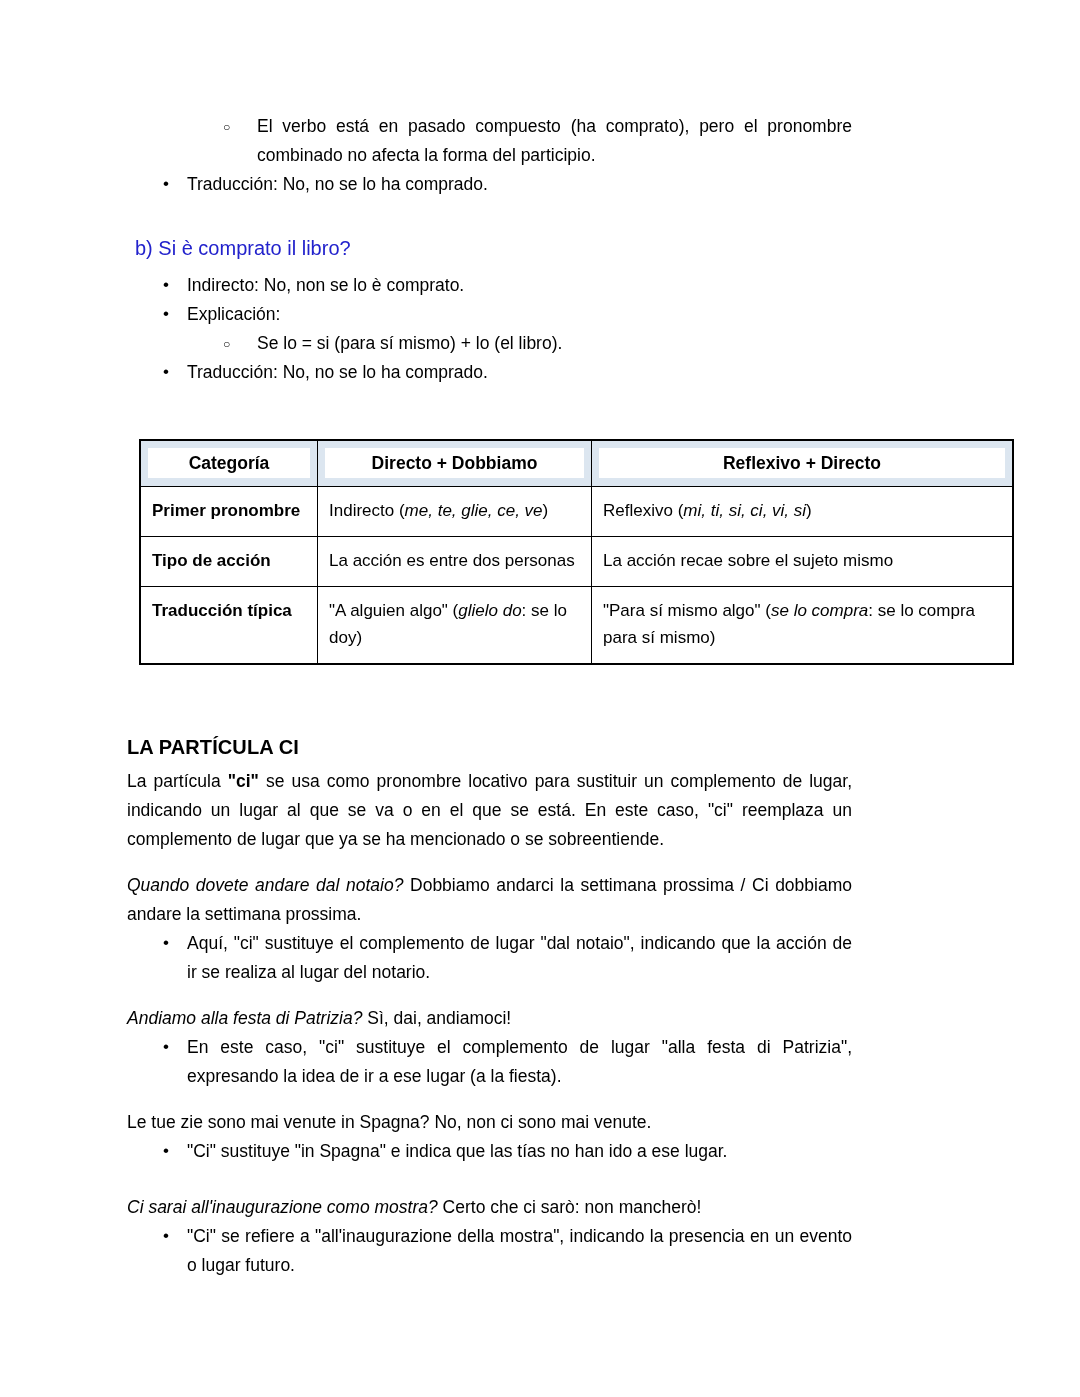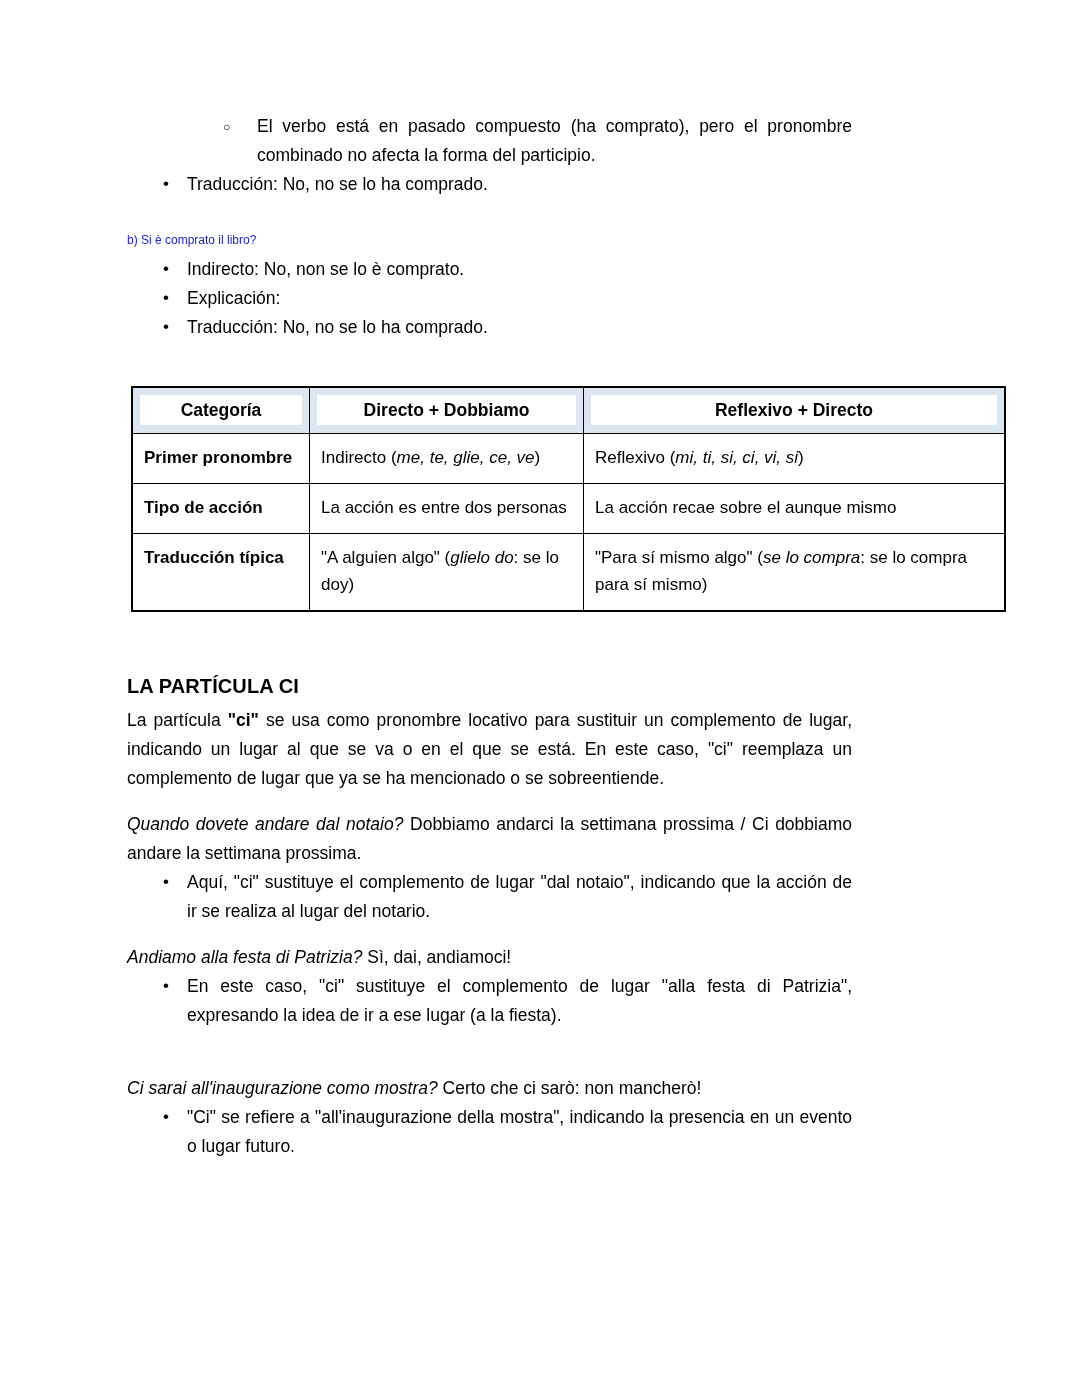--- a/index.html
+++ b/index.html
@@ -82,9 +82,9 @@
 
   
   .blue-head {
-    font-size: 12px;
-    line-height: 29px;
-    margin: 0;
+    font-size: 20px;
+    line-height: 29px;
+    margin: 8px;
   }
 
   

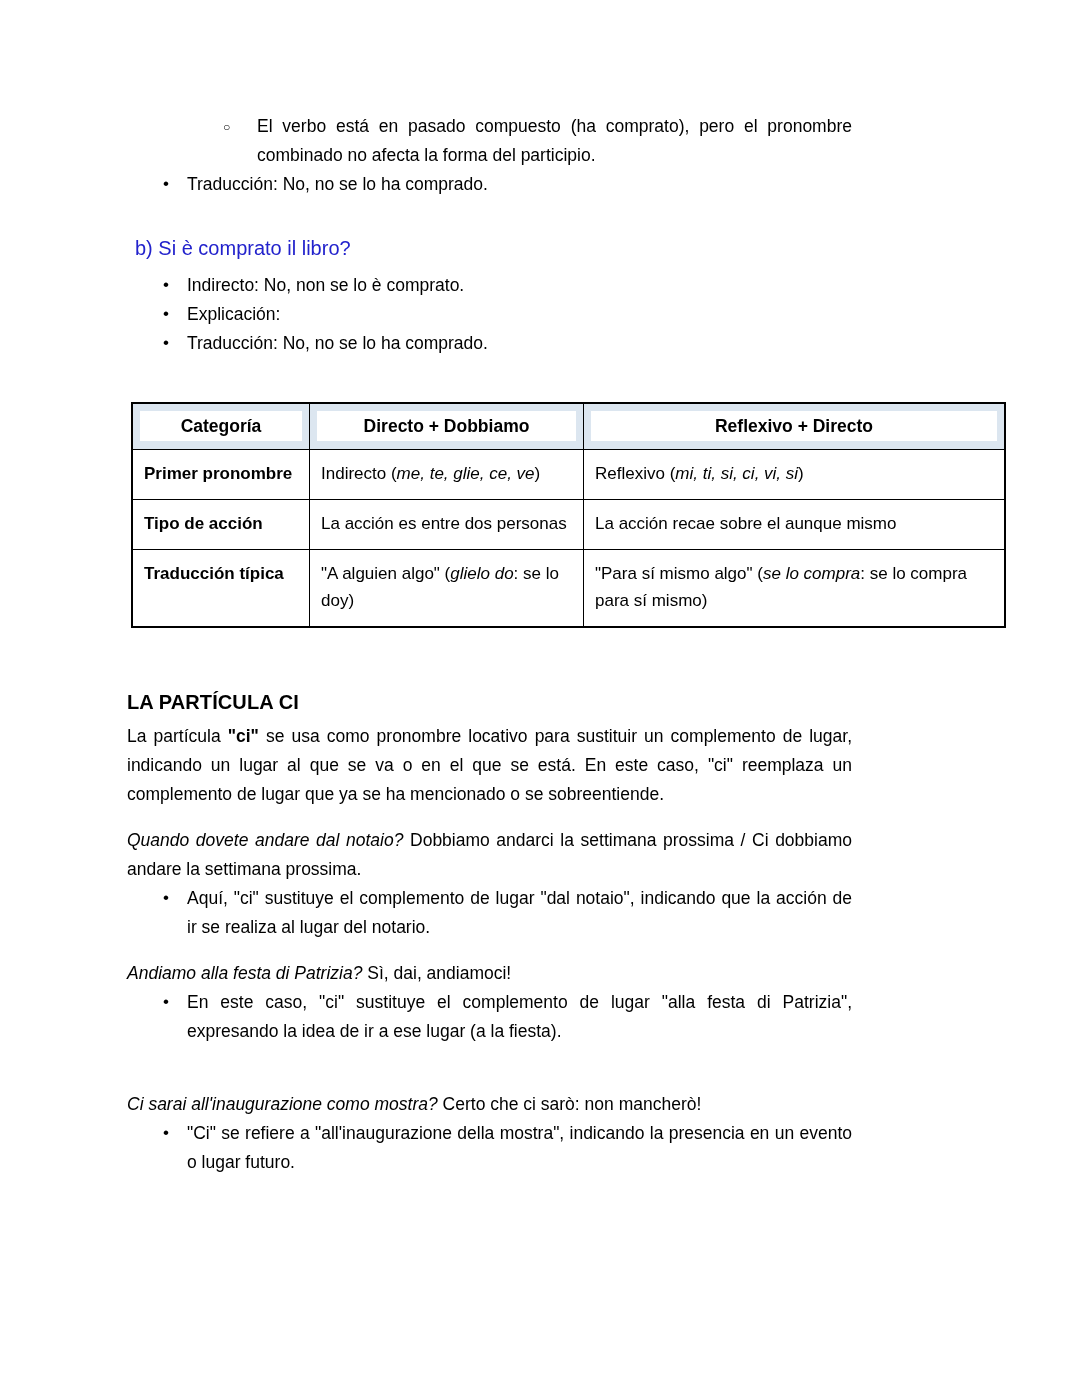--- a/index.html
+++ b/index.html
@@ -159,6 +159,7 @@
       <li>
         <span>Explicación:</span>
         <ul class="lvl2">
+          <li>Se lo = si (para sí mismo) + lo (el libro).</li>
         </ul>
       </li>
       <li>Traducción: No, no se lo ha comprado.</li>

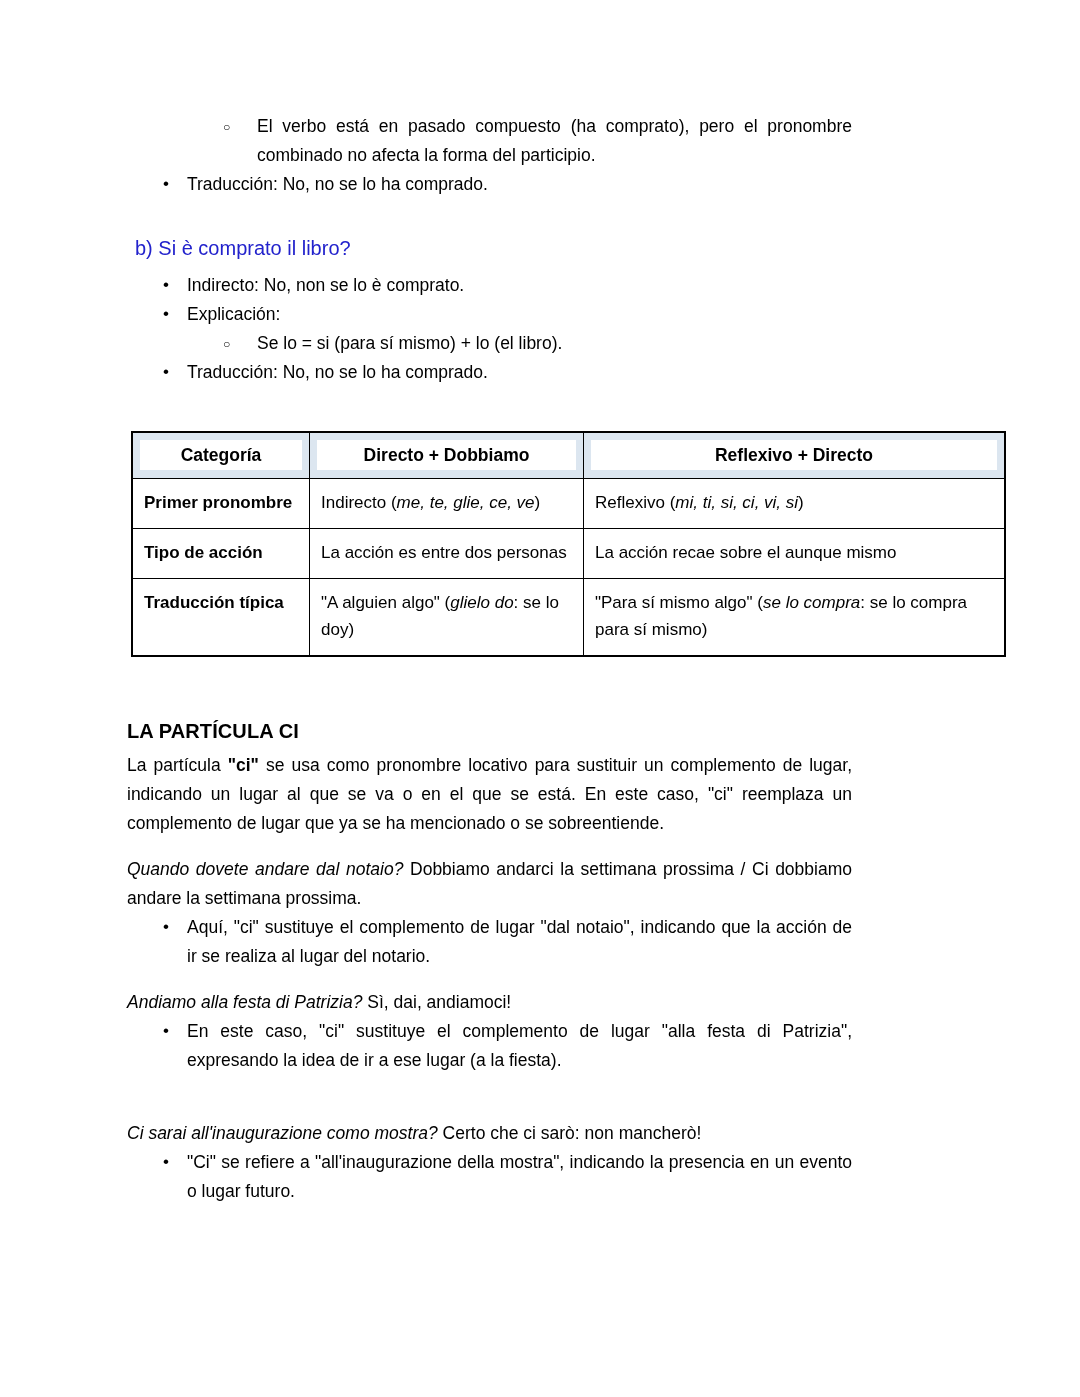--- a/index.html
+++ b/index.html
@@ -94,7 +94,7 @@
   .gap-xl { height: 56px; }
 
   
-  .tbl-wrap { margin: 4px; }
+  .tbl-wrap { margin: 12px; }
   table.grid {
     border-collapse: collapse;
     width: 827px;

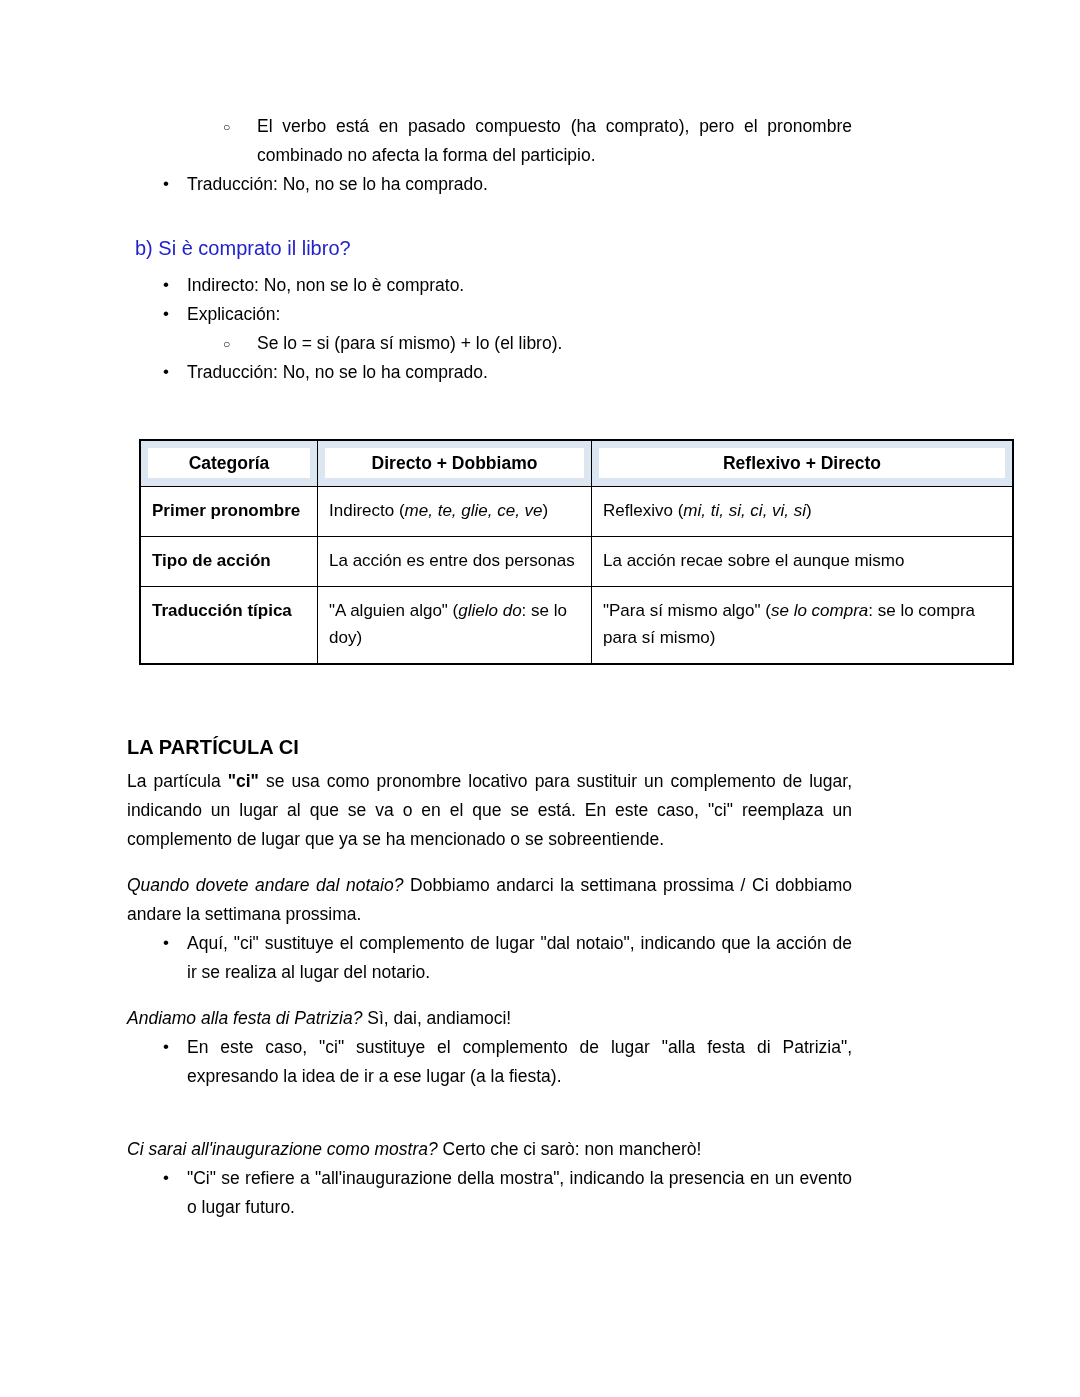--- a/index.html
+++ b/index.html
@@ -192,7 +192,7 @@
         <tr>
           <td class="rowhead">Tipo de acción</td>
           <td><span>La acción es entre dos personas</span><span class="it"></span><span></span></td>
-          <td><span>La acción recae sobre el aunque mismo</span><span class="it"></span><span></span></td>
+          <td><span>La acción recae sobre el sujeto mismo</span><span class="it"></span><span></span></td>
         </tr>
         <tr>
           <td class="rowhead">Traducción típica</td>

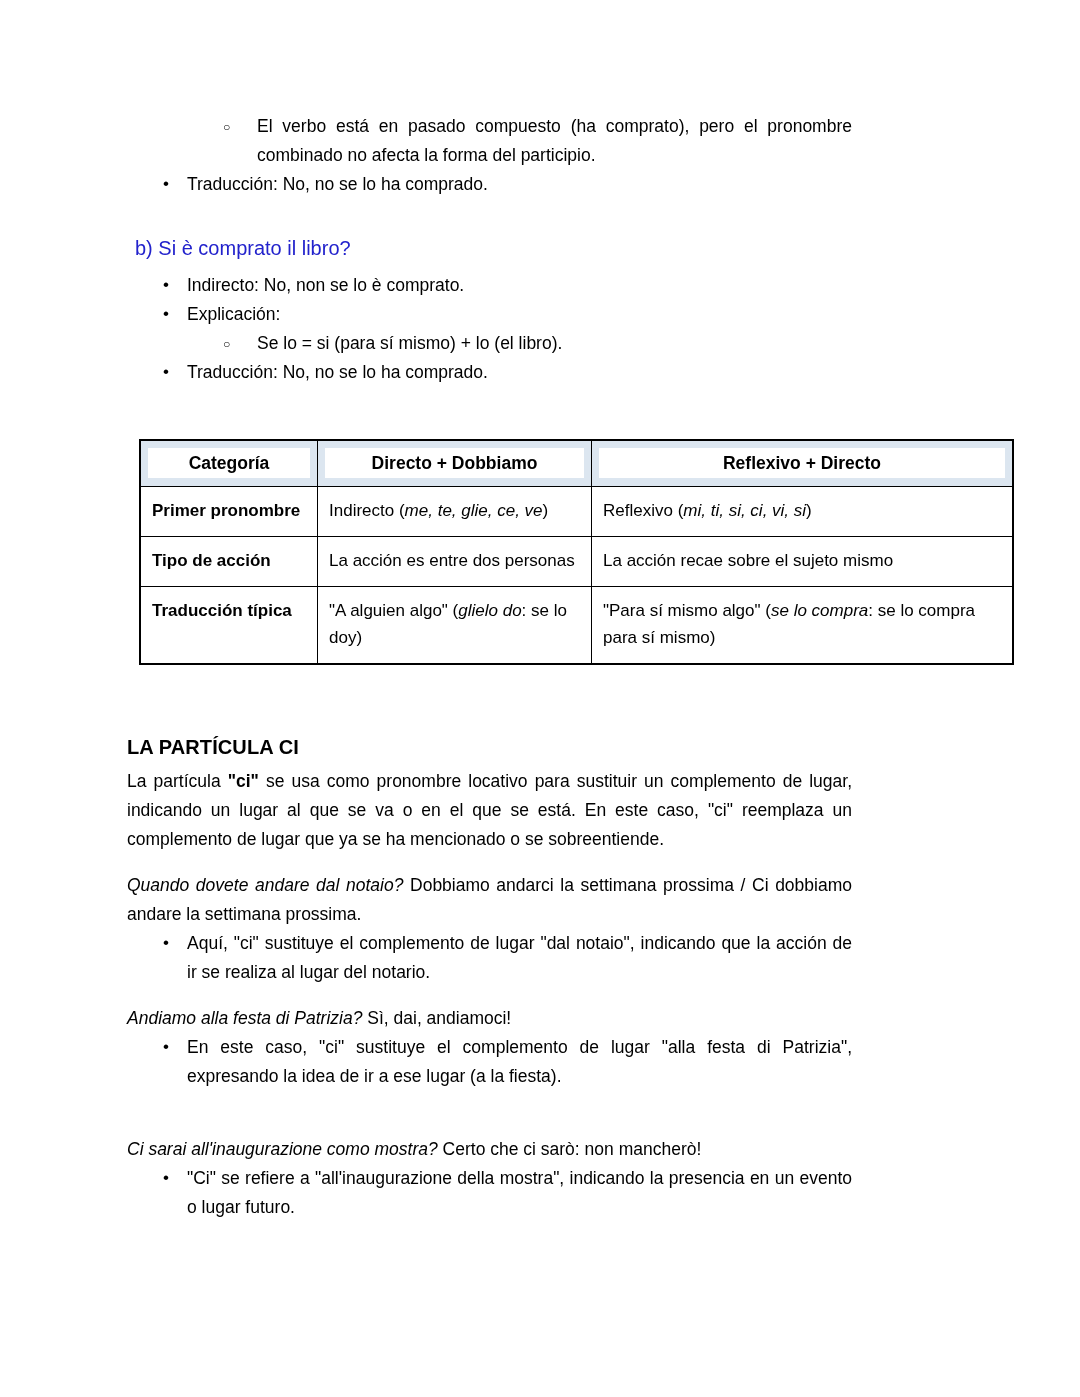--- a/index.html
+++ b/index.html
@@ -230,6 +230,12 @@
 
     <div class="gap-sm"></div>
 
+    <div>
+      <p class="para nojust"><span class="it"></span><span>Le tue zie sono mai venute in Spagna? No, non ci sono mai venute.</span></p>
+      <ul class="lvl1">
+        <li>"Ci" sustituye "in Spagna" e indica que las tías no han ido a ese lugar.</li>
+      </ul>
+    </div>
 
     <div class="gap-md"></div>
 

